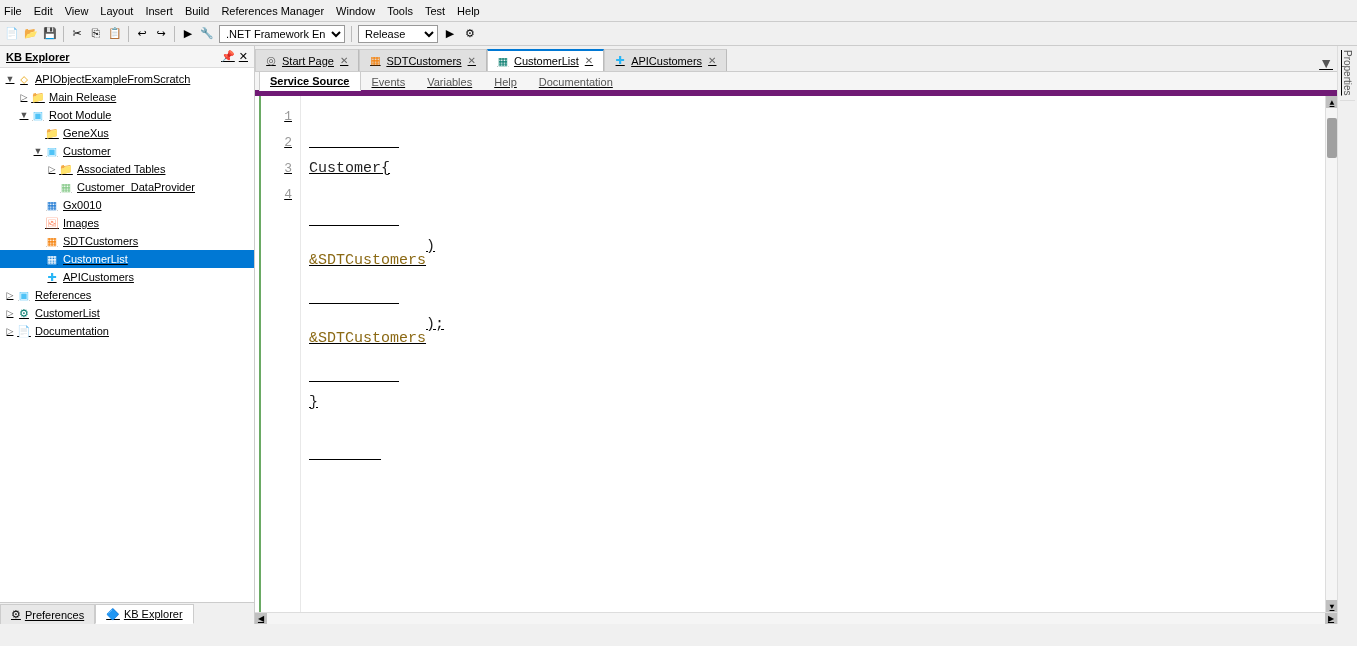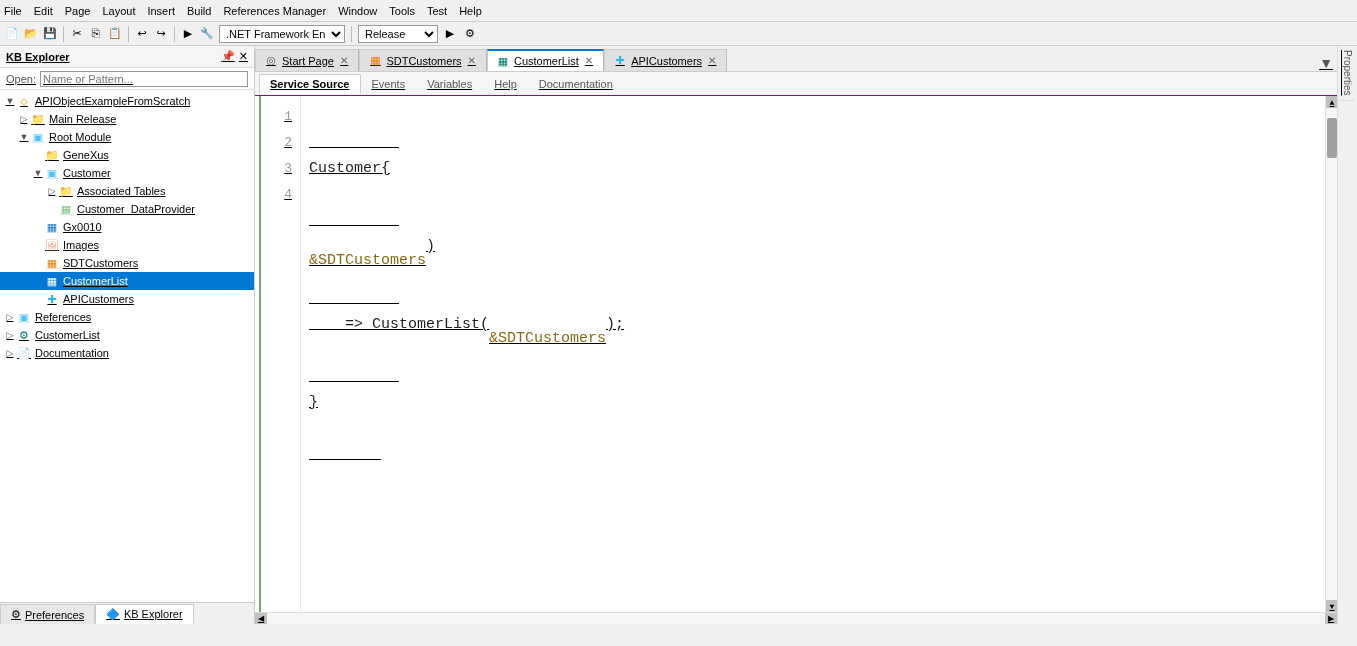--- a/index.html
+++ b/index.html
@@ -248,7 +248,7 @@
   <div class="toolbar-menu">
     <span>File</span>
     <span>Edit</span>
-    <span>Page</span>
+    <span>View</span>
     <span>Layout</span>
     <span>Insert</span>
     <span>Build</span>

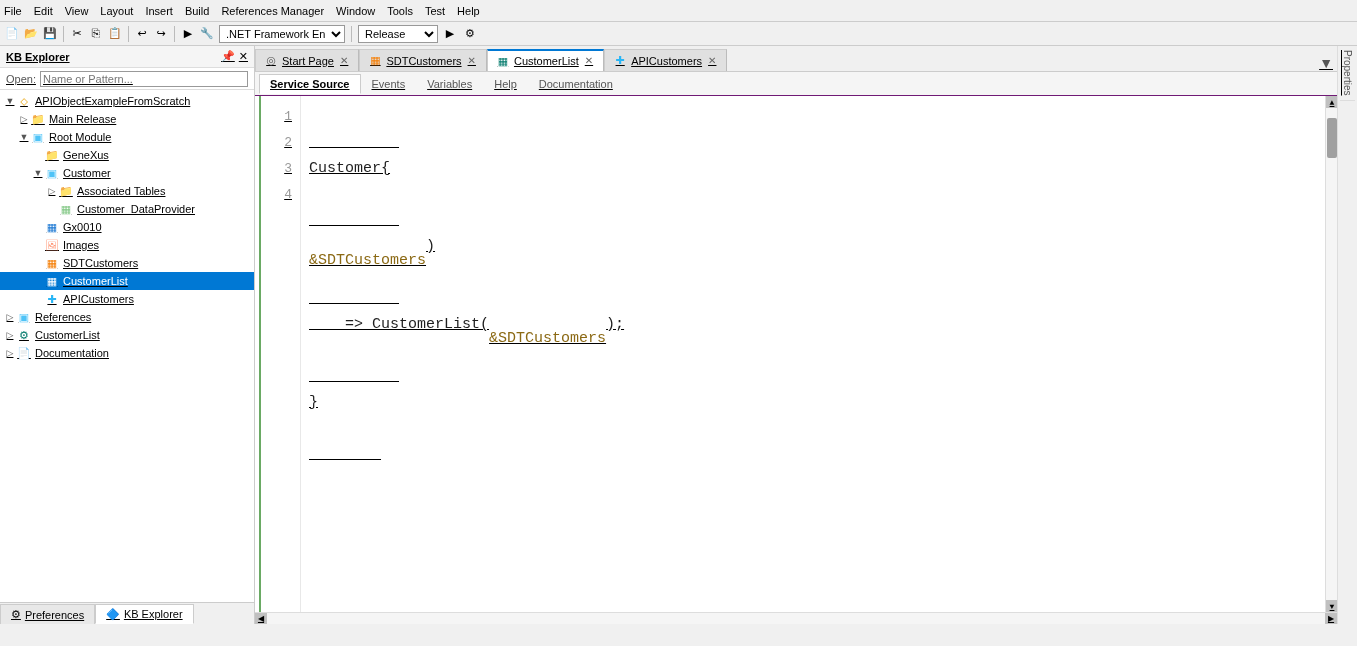--- a/index.html
+++ b/index.html
@@ -297,10 +297,6 @@
         <span style="font-size:11px;cursor:pointer;">✕</span>
       </div>
     </div>
-    <div class="sidebar-open">
-      <label>Open:</label>
-      <input type="text" placeholder="Name or Pattern..." style="">
-    </div>
     <div class="tree-area">
 
       <div class="tree-item">

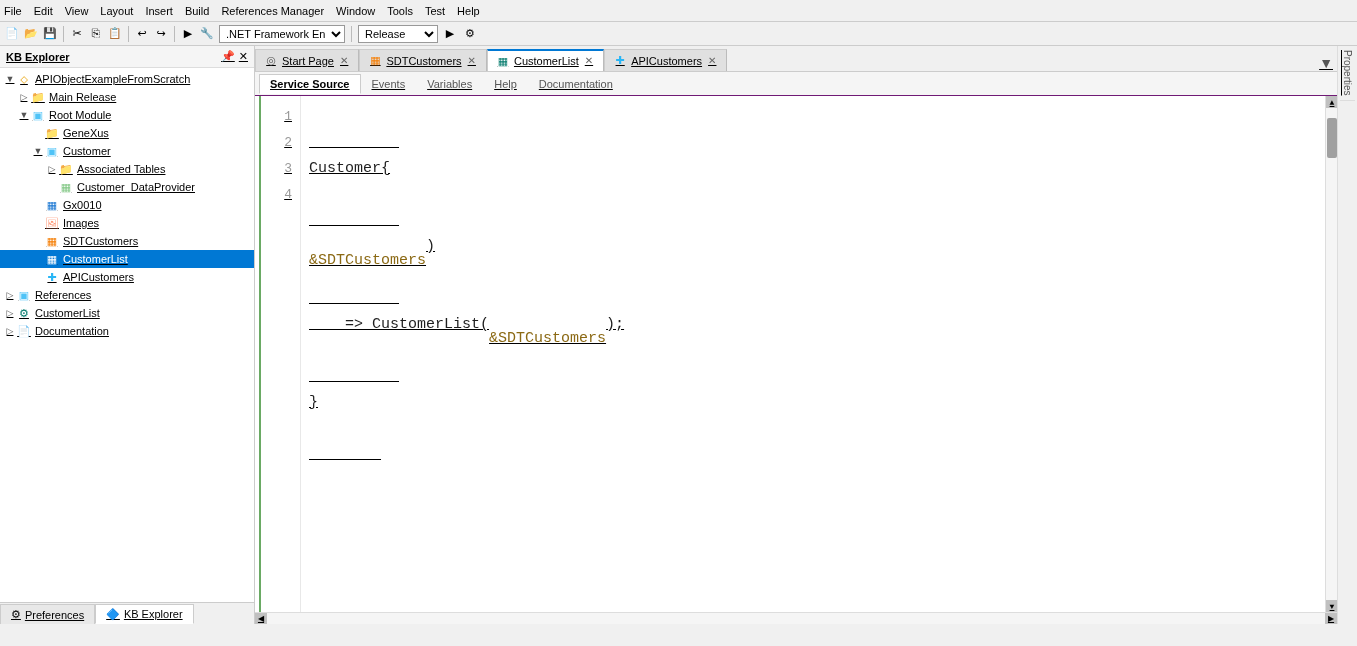--- a/index.html
+++ b/index.html
@@ -142,7 +142,7 @@
       display: flex;
       align-items: center;
       background: #f5f5f5;
-      border-bottom: 1px solid #701a75;
+      border-bottom: 6px solid #701a75;
       height: 24px;
       padding: 0 4px;
     }

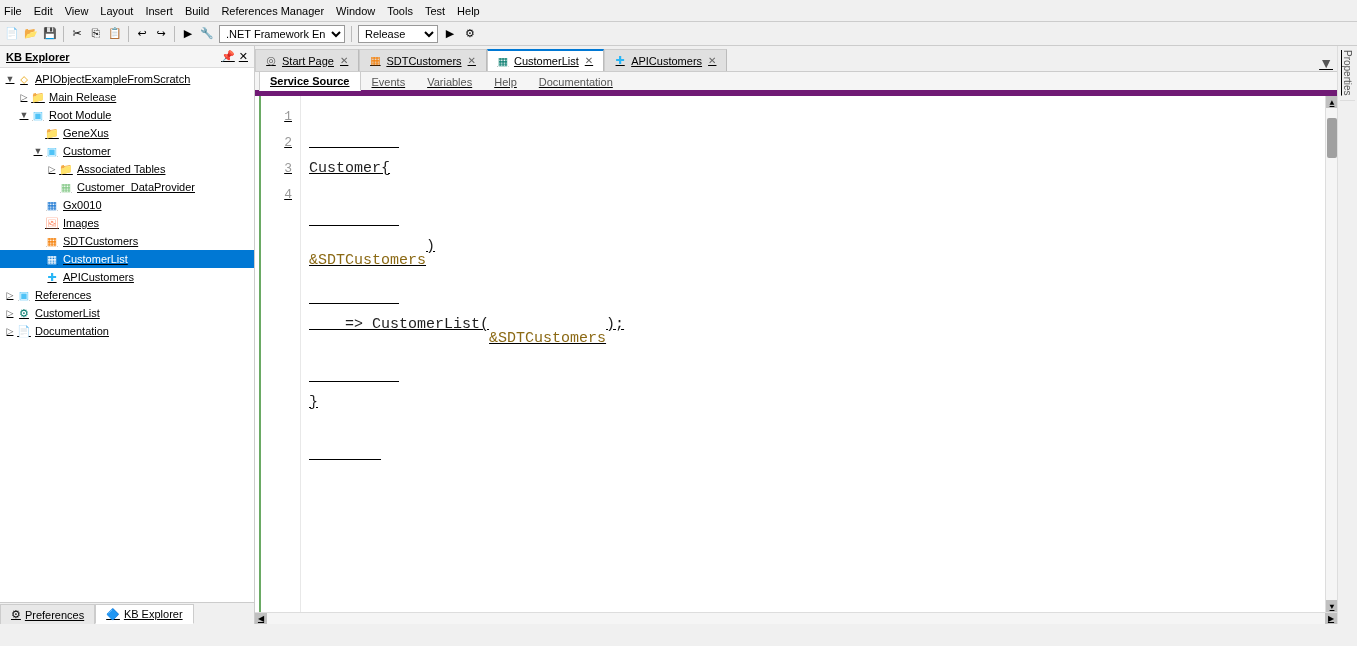--- a/index.html
+++ b/index.html
@@ -484,7 +484,7 @@
         <div class="code-content" contenteditable="false" style="">
           <div class="code-line"><span class="c-default">Customer{</span></div>
           <div class="code-line"><span class="c-link">&amp;SDTCustomers</span><span class="c-default">)</span></div>
-          <div class="code-line"><span class="c-default">    =&gt; CustomerList(</span><span class="c-link">&amp;SDTCustomers</span><span class="c-default">);</span></div>
+          <div class="code-line"><span class="c-link">&amp;SDTCustomers</span><span class="c-default">);</span></div>
           <div class="code-line"><span class="c-default">}</span></div>
         </div>
 

